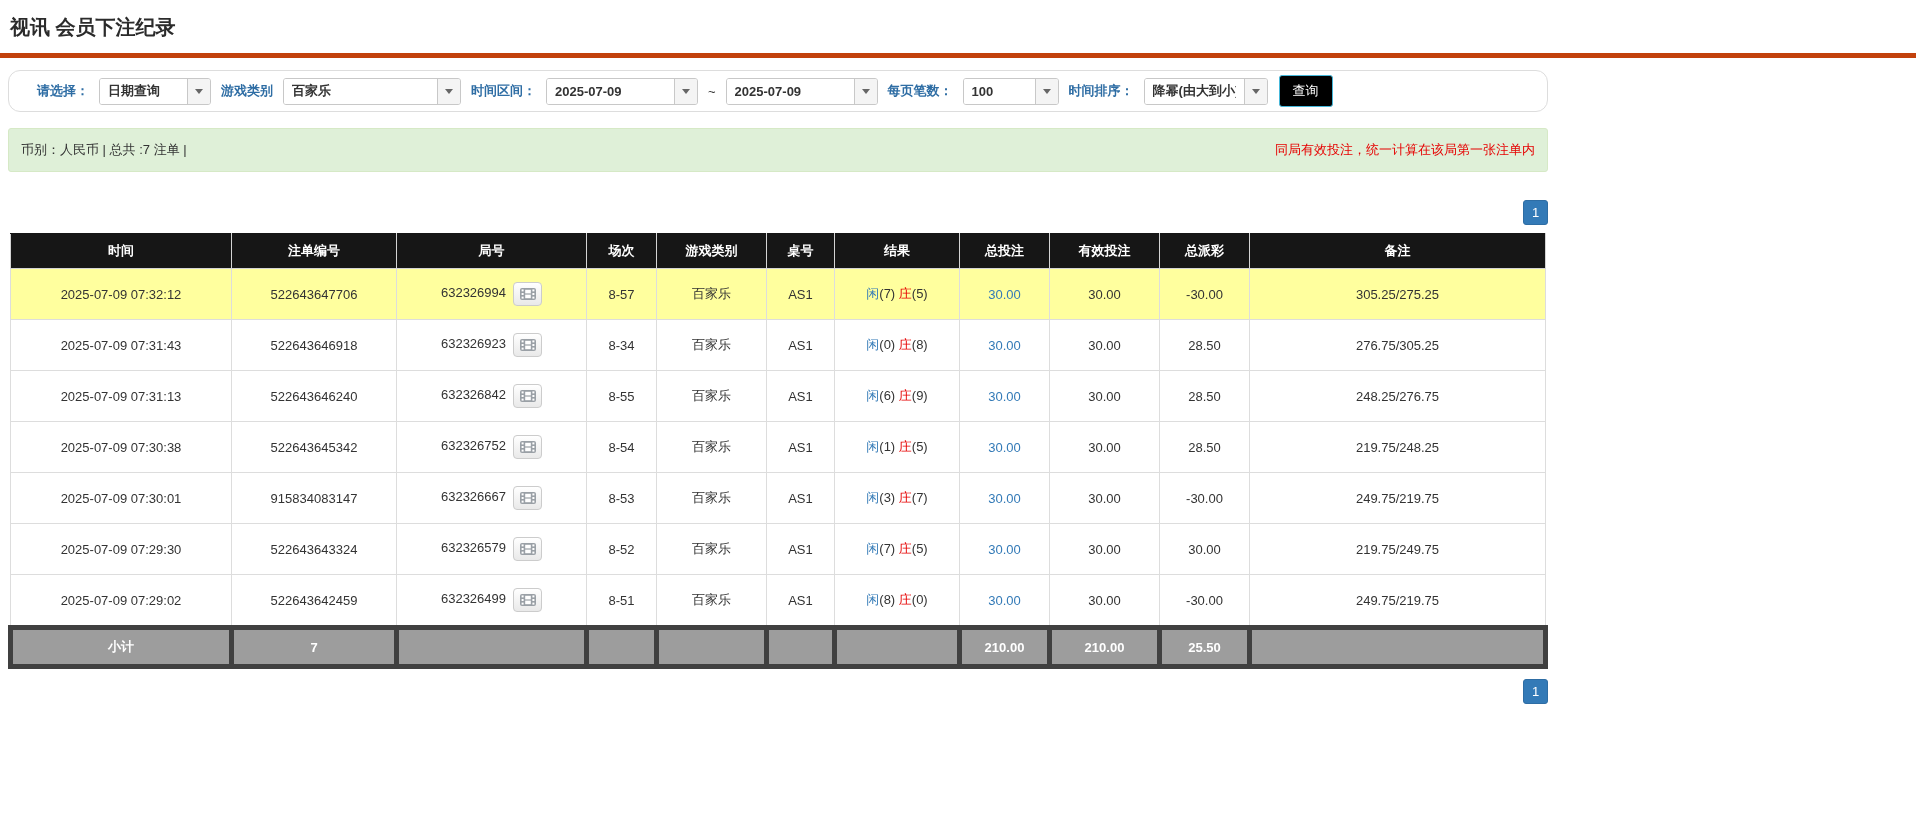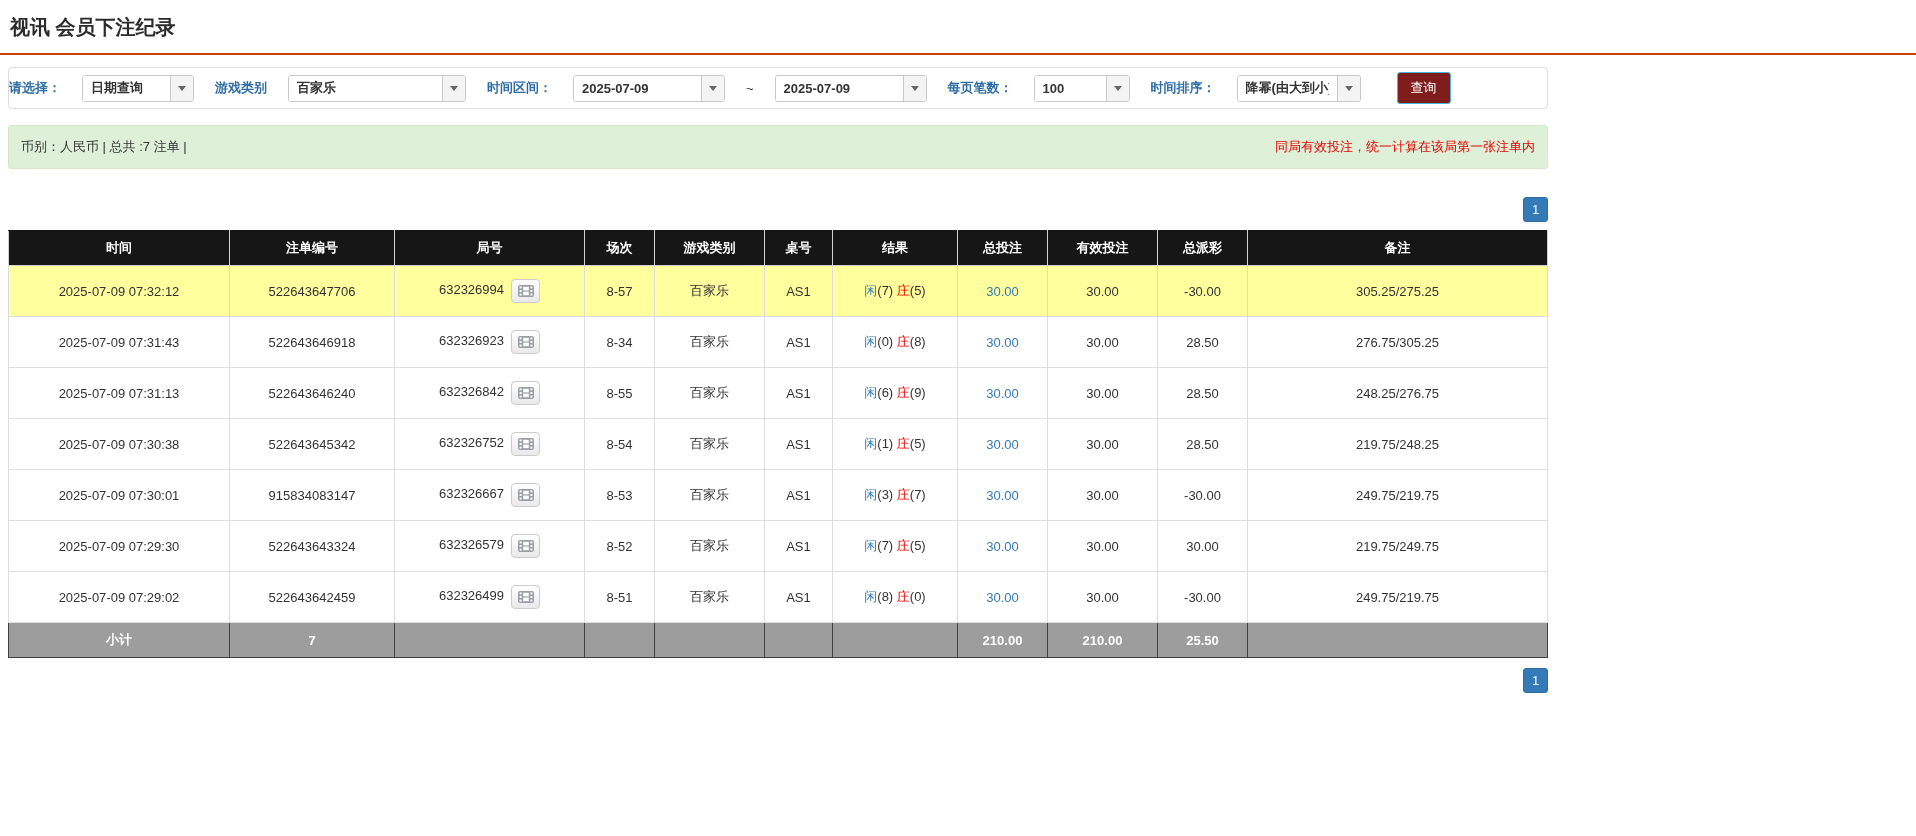--- a/index.html
+++ b/index.html
@@ -7,7 +7,7 @@
   body { font-family:"Liberation Sans","DejaVu Sans",sans-serif; font-size:13px; color:#333; }
 
   .page { width:1916px; min-height:836px; }
-  .page-header { padding:14px 10px 12px; border-bottom:2px solid #c2410c; }
+  .page-header { padding:14px 10px 12px; border-bottom:5px solid #c2410c; }
   .page-title { font-size:20px; font-weight:bold; color:#2b2b2b; margin:0; }
 
   .content { width:1548px; padding-left:8px; margin-top:12px; }

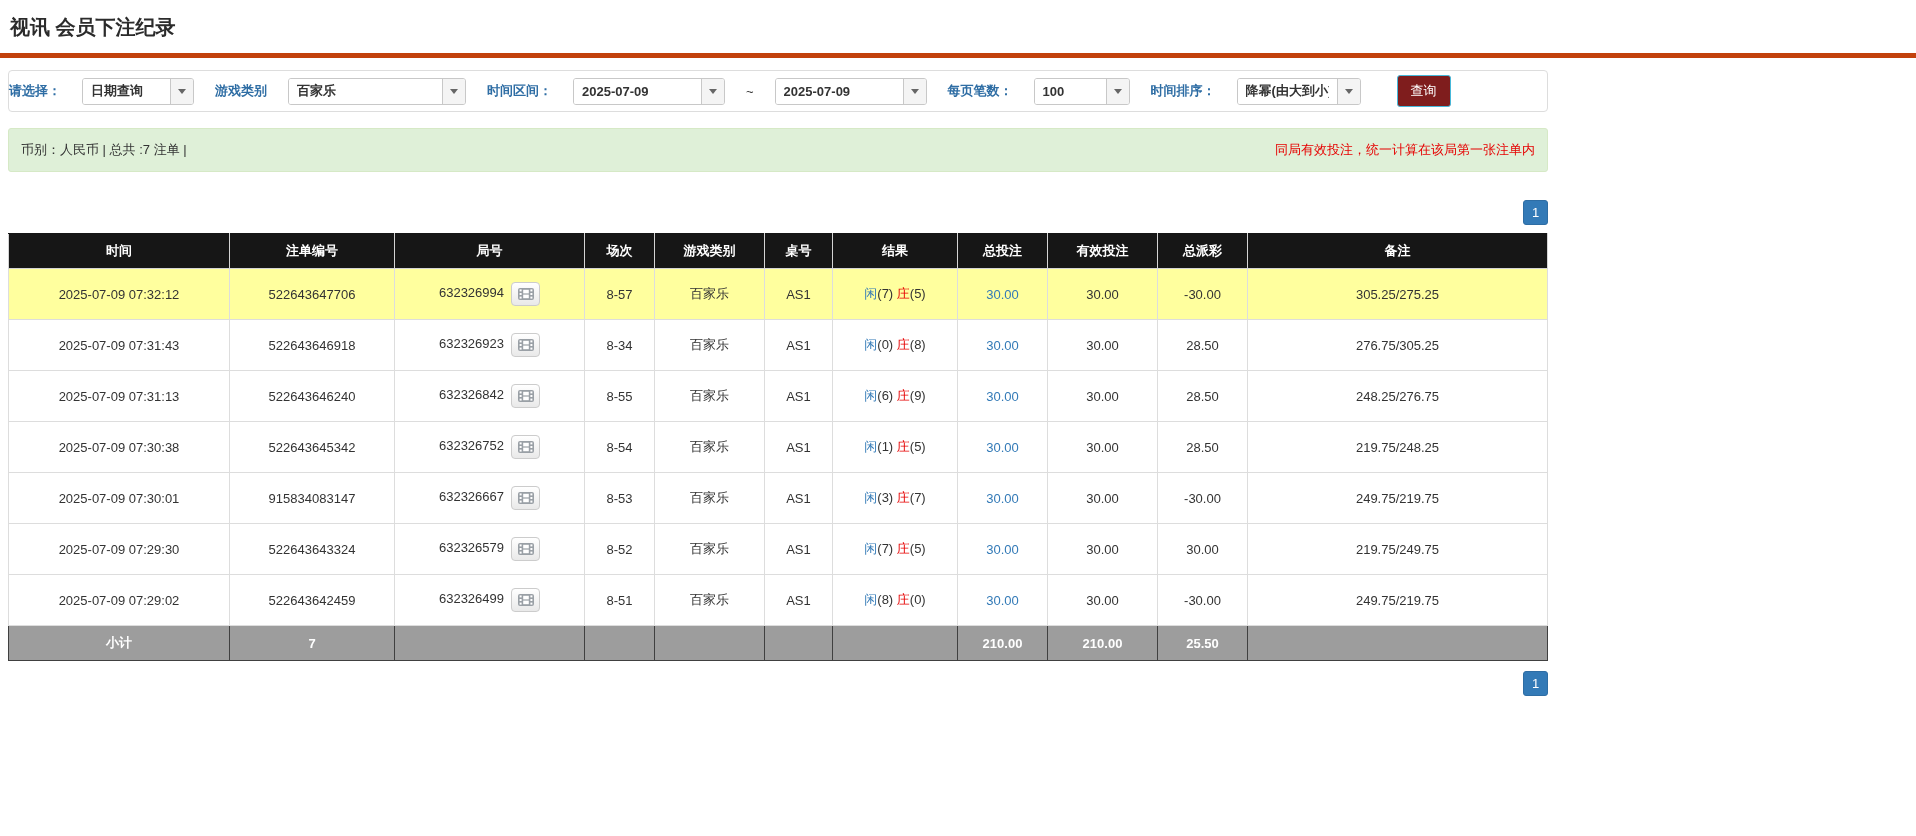--- a/index.html
+++ b/index.html
@@ -14,8 +14,8 @@
 
   
   .filter-panel {
-    border:1px solid #ddd; border-radius:4px; background:#fff;
-    display:flex; align-items:center; gap:21px; padding:7px 0; height:42px;
+    border:1px solid #ddd; border-radius:12px; background:#fff;
+    display:flex; align-items:center; gap:10px; padding:7px 28px; height:42px;
   }
   .flabel { color:#2e6da4; font-weight:bold; white-space:nowrap; }
   .combo { display:inline-flex; align-items:stretch; height:27px; border:1px solid #c8c8c8; border-radius:3px; background:#fff; overflow:hidden; }

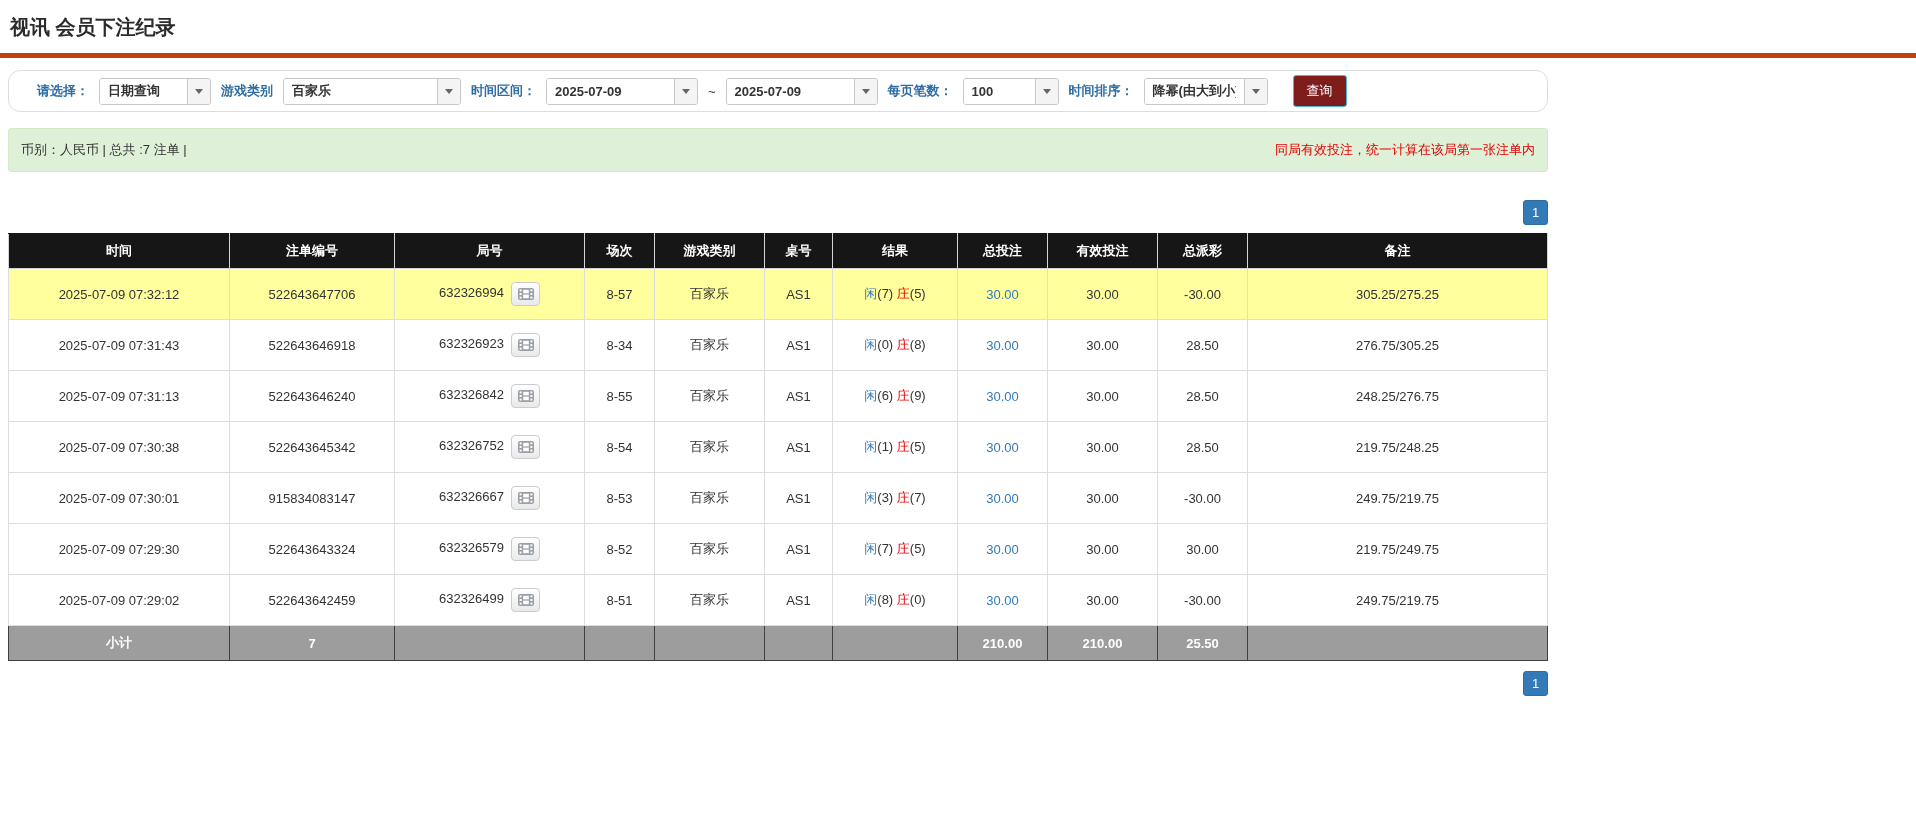--- a/index.html
+++ b/index.html
@@ -25,8 +25,8 @@
   .w110 { width:112px; } .w175 { width:178px; } .w150 { width:152px; } .w95 { width:96px; } .w148 { width:124px; }
   .tilde { color:#333; }
   .btn-search {
-    background:#7f1d1d; border:1px solid #46b8da; color:#fff; font-size:13px; font-family:inherit;
-    padding:6px 13px; border-radius:3px; cursor:pointer; margin-left:15px;
+    background:#000000; border:1px solid #46b8da; color:#fff; font-size:13px; font-family:inherit;
+    padding:6px 13px; border-radius:3px; cursor:pointer; margin-left:1px;
   }
 
   

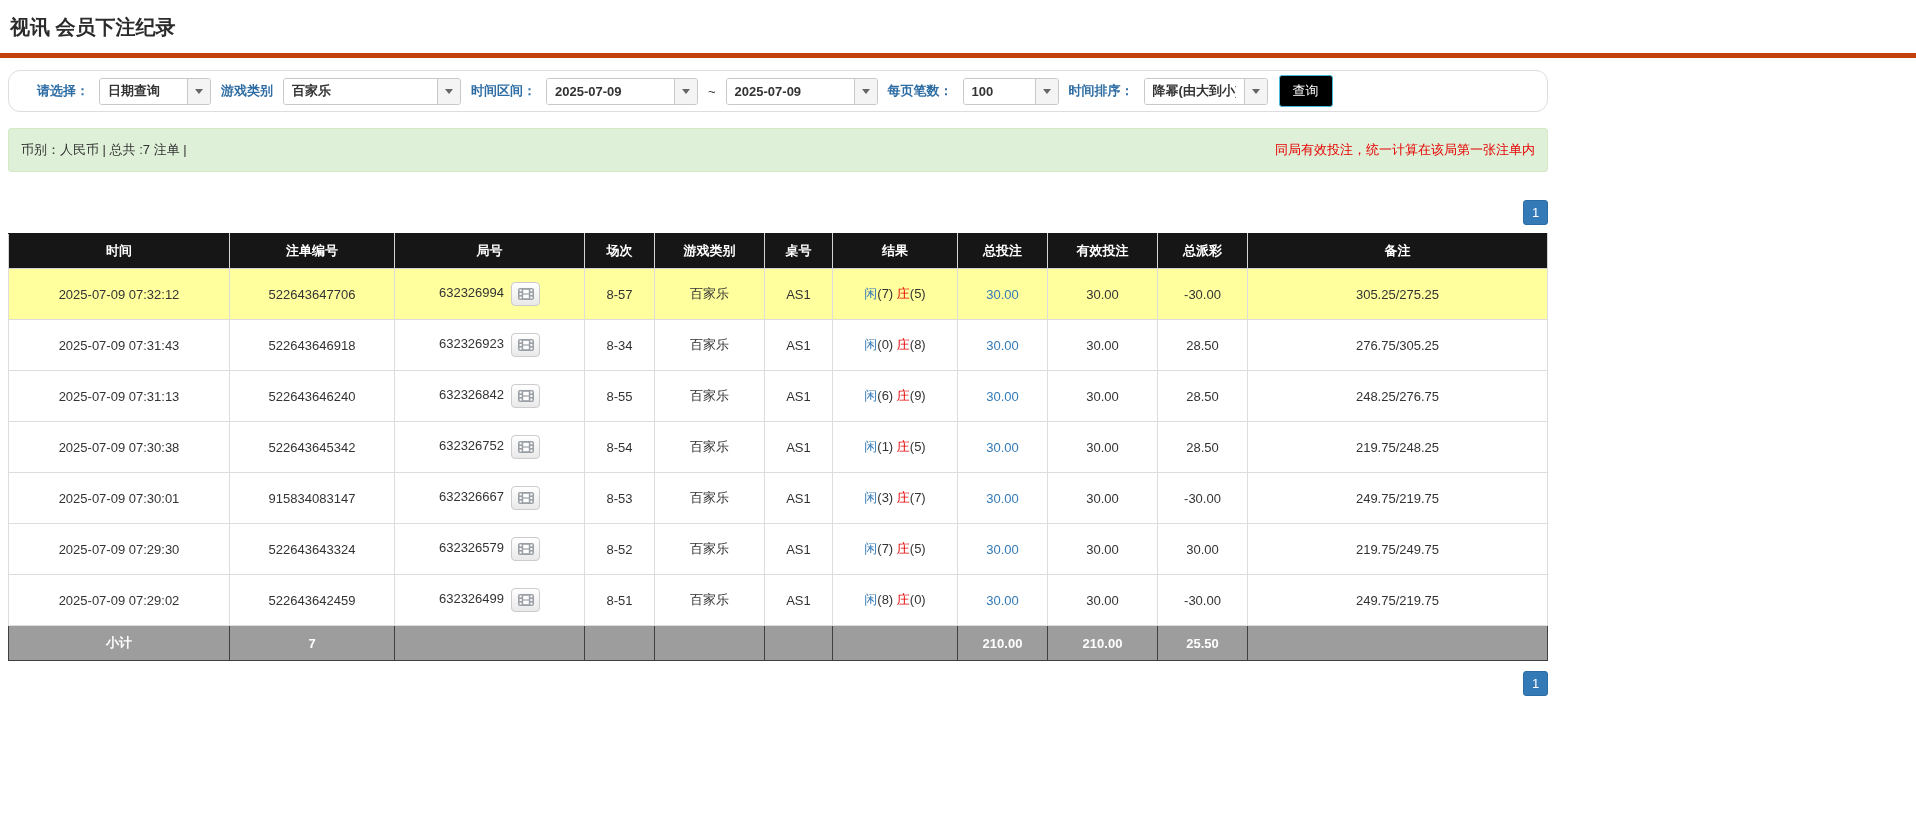--- a/index.html
+++ b/index.html
@@ -67,7 +67,7 @@
     cursor:pointer; display:inline-flex; align-items:center; justify-content:center; padding:0;
   }
   tr.foot td {
-    background:#9d9d9d; color:#fff; font-weight:bold; border:1px solid #404040;
+    background:#9d9d9d; color:#fff; font-weight:bold; border:5px solid #404040;
     padding:8px 4px;
   }
 </style>

